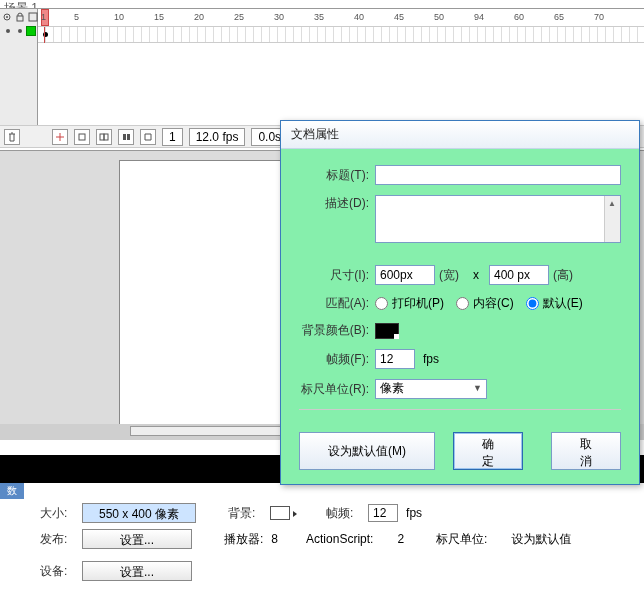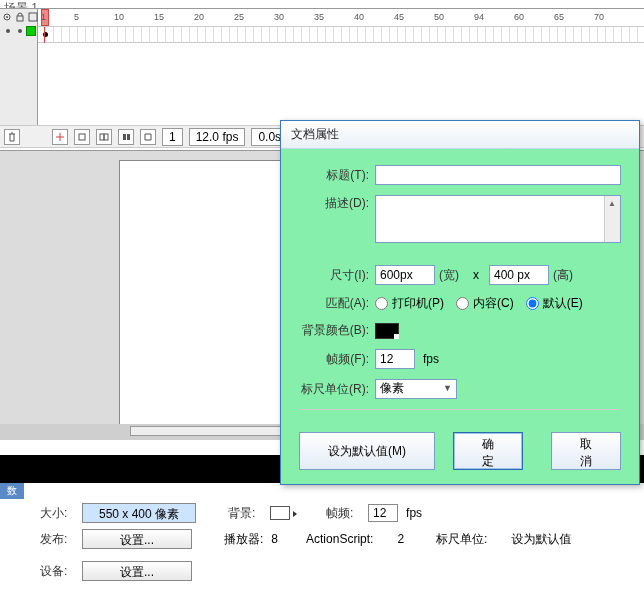--- a/index.html
+++ b/index.html
@@ -76,7 +76,7 @@
 .d-radio-lbl { margin-right: 12px; }
 .d-swatch { width: 24px; height: 16px; background: #000; border: 1px solid #333; display: inline-block; position: relative; }
 .d-swatch::after { content: ''; position: absolute; right: -1px; bottom: -1px; width: 5px; height: 5px; background: #fff; }
-.d-select { border: 1px solid #7a9cc6; background: #fff; height: 20px; width: 82px; padding: 0 4px; position: relative; }
+.d-select { border: 1px solid #7a9cc6; background: #fff; height: 20px; width: 112px; padding: 0 4px; position: relative; }
 .d-select::after { content: '▼'; position: absolute; right: 4px; top: 3px; font-size: 9px; color: #555; }
 .d-hr { border: none; border-top: 1px solid #ccc; margin: 8px 0 12px 0; }
 .dialog-buttons { display: flex; justify-content: space-between; padding: 0 18px 14px 18px; }

